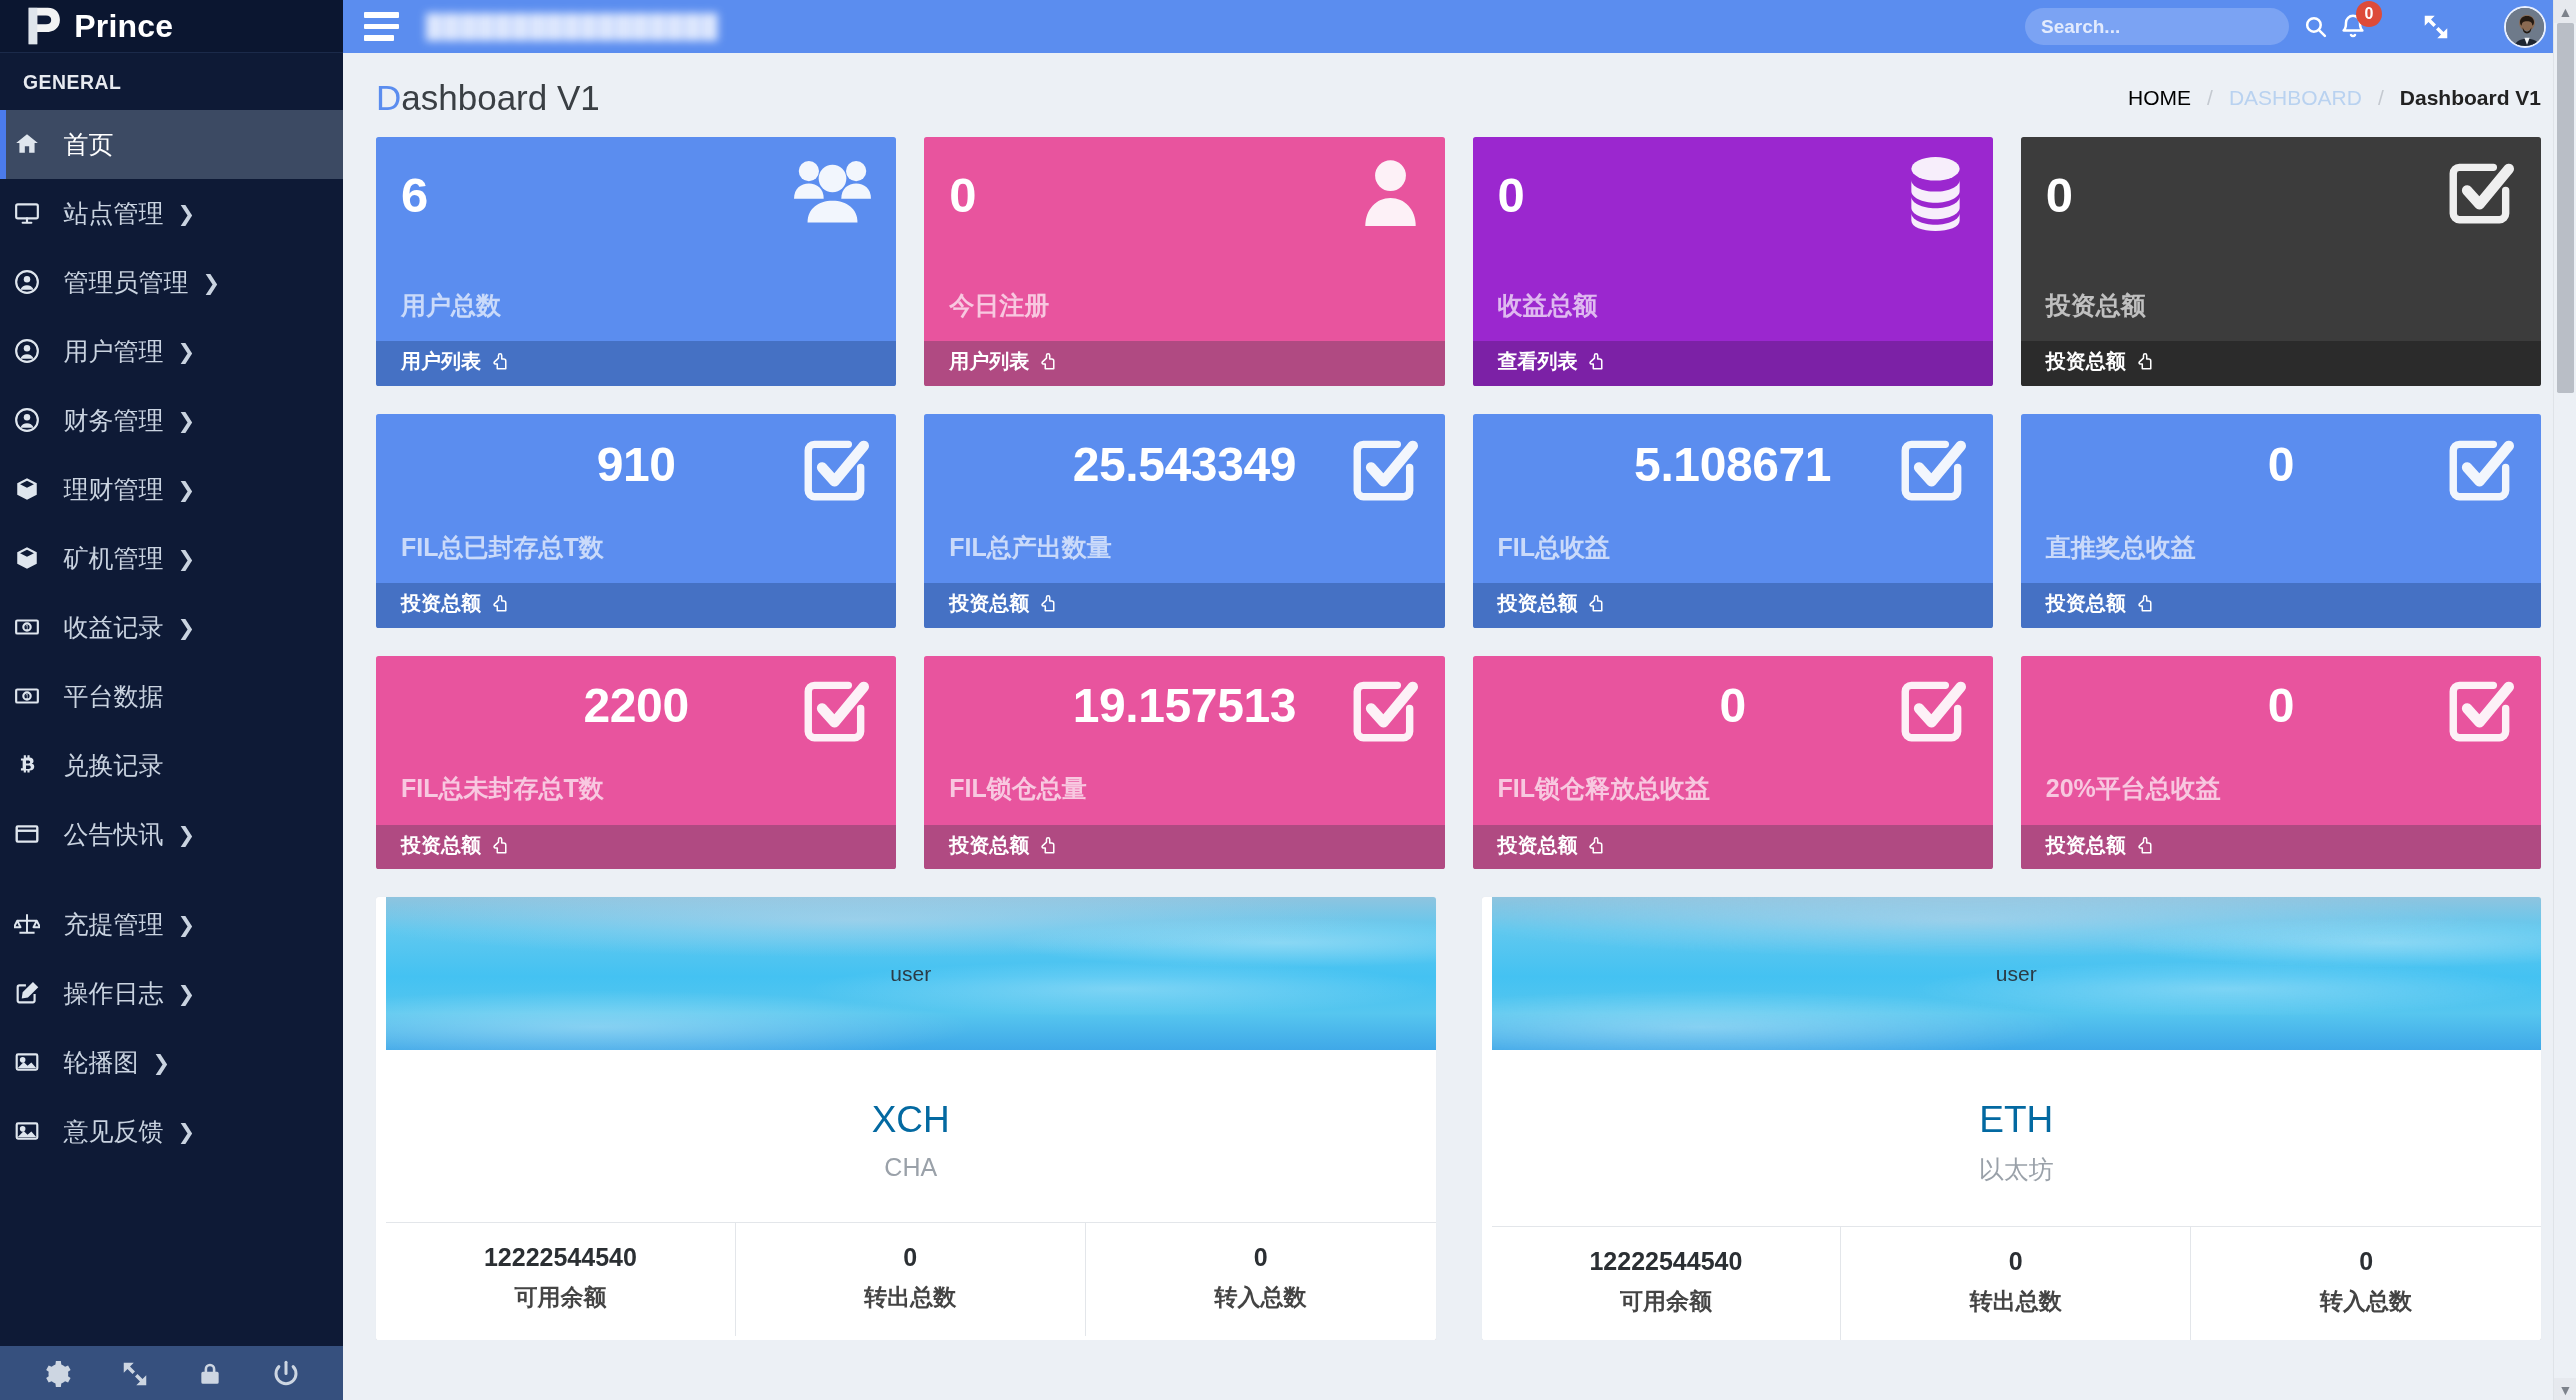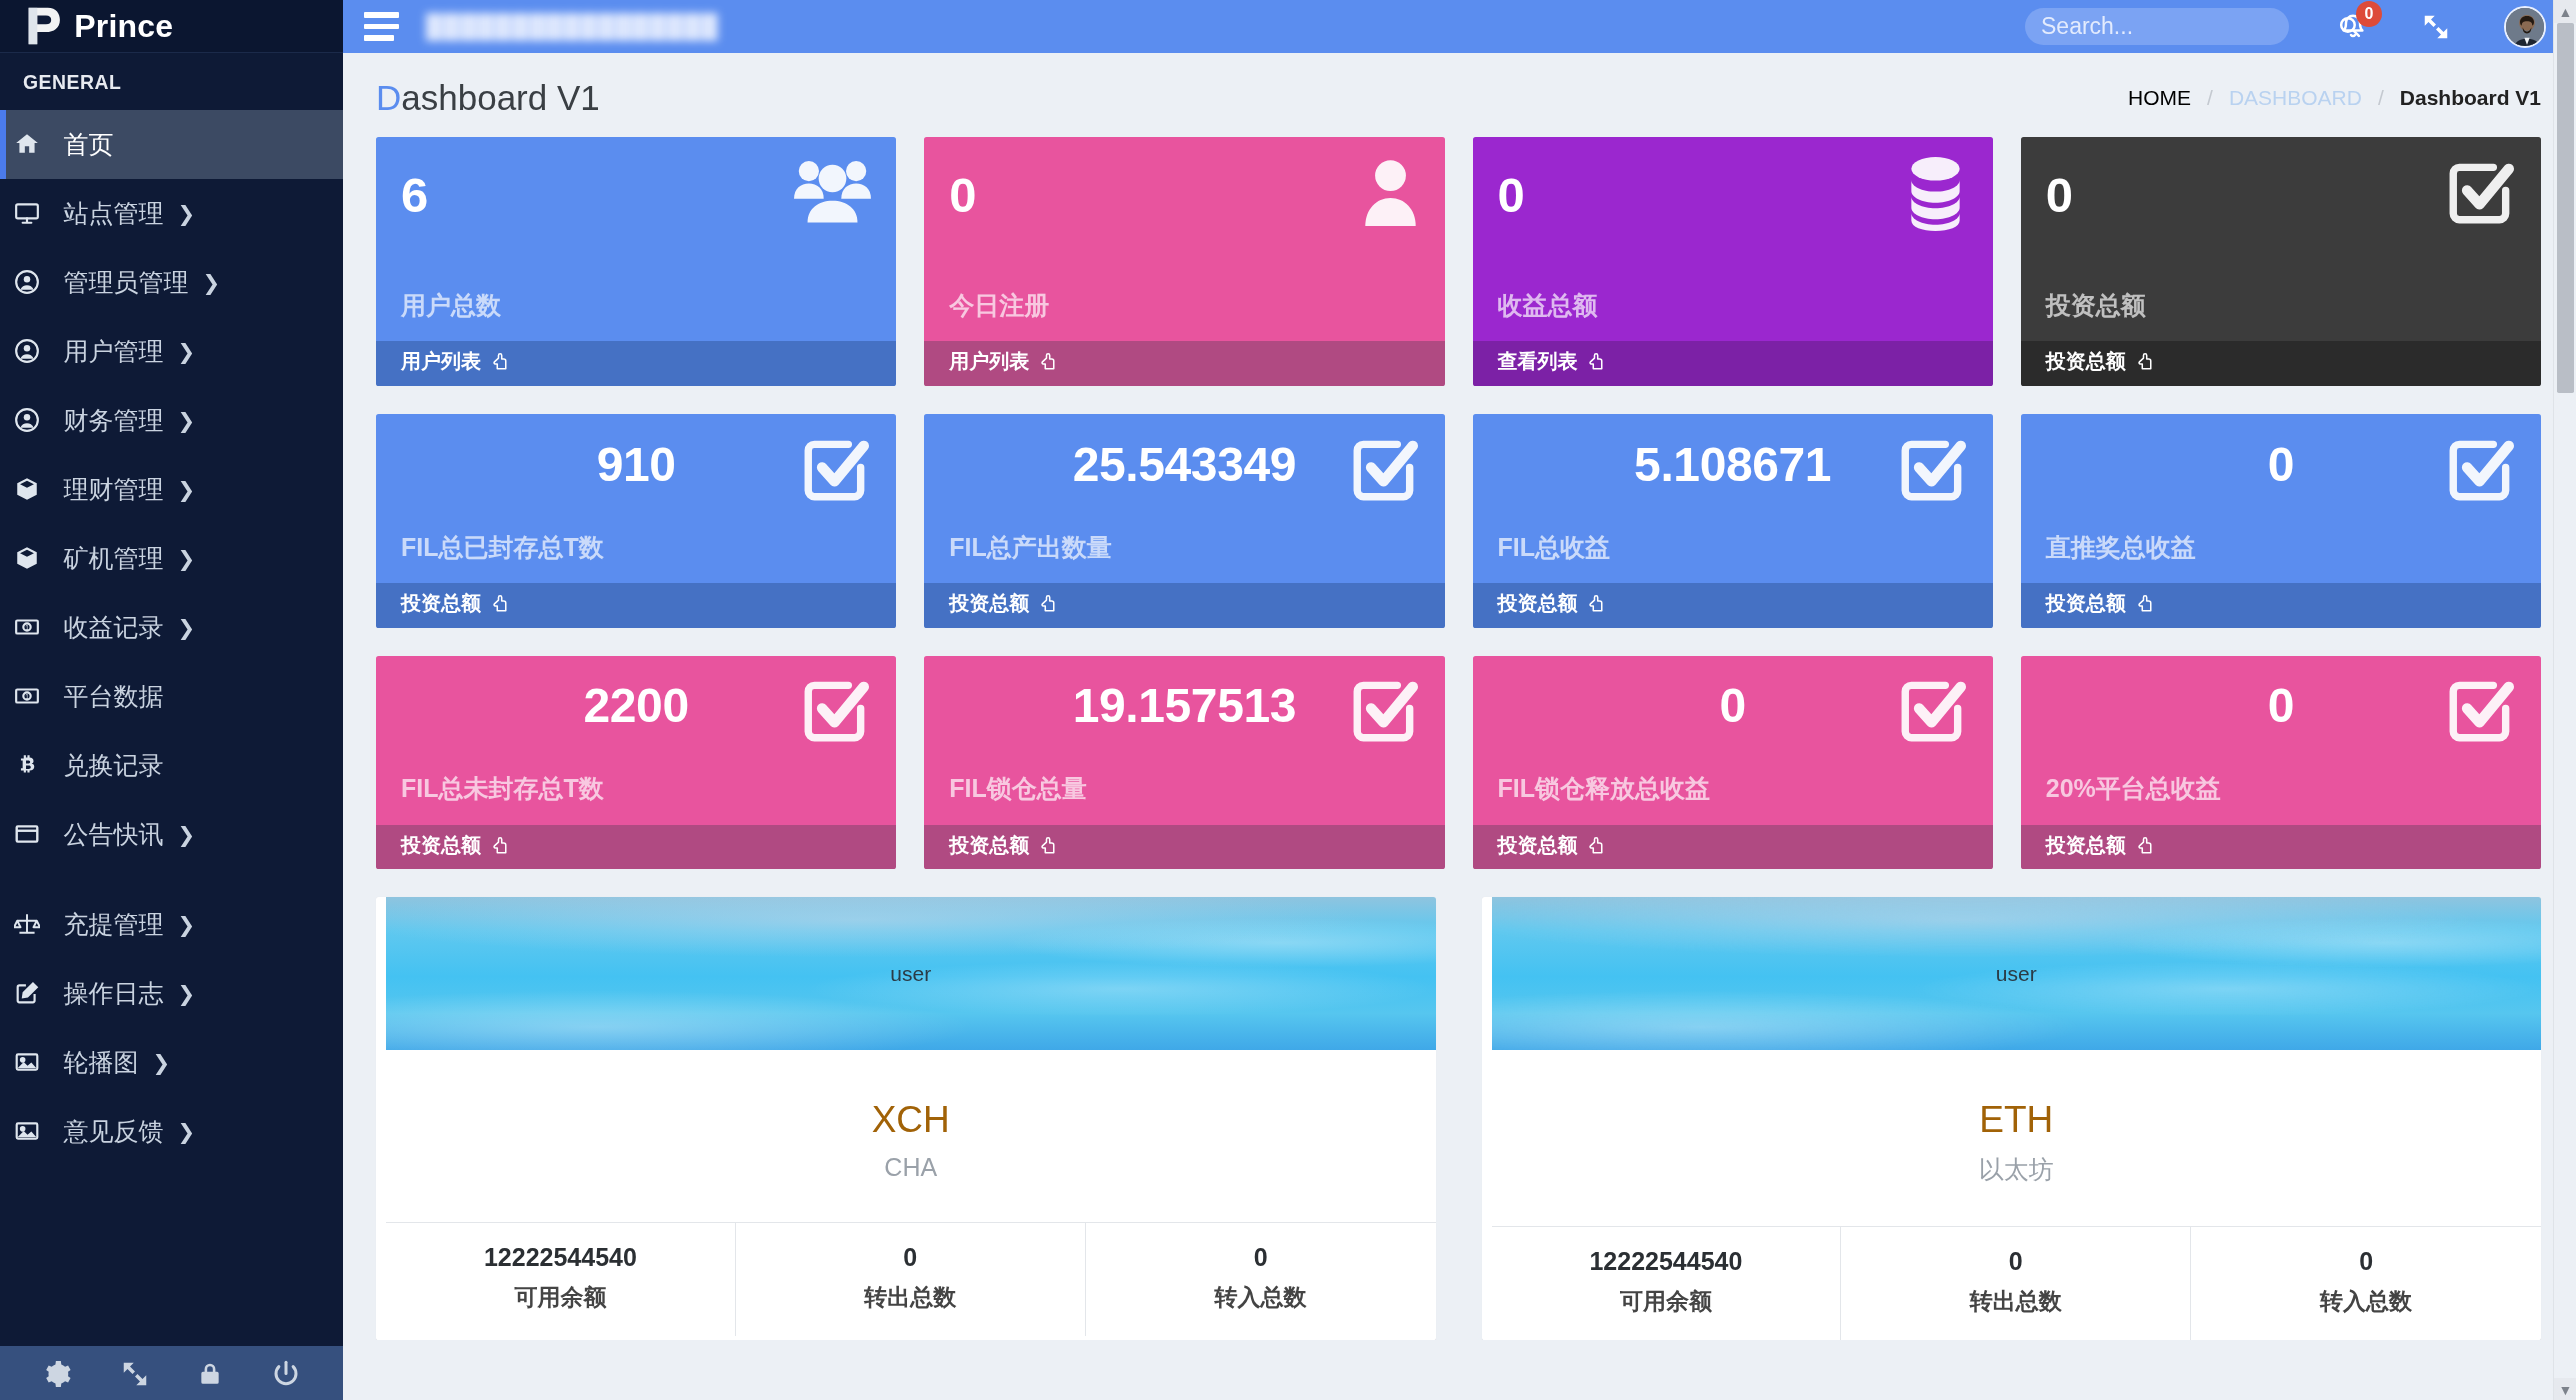--- a/index.html
+++ b/index.html
@@ -77,7 +77,7 @@
   }
   .searchbox input{
     flex:1 1 auto; background:transparent; border:0; outline:0;
-    color:#000000; font-size:23px; font-family:"Liberation Sans", sans-serif;
+    color:#000000; font-size:19px; font-family:"Liberation Sans", sans-serif;font-weight:bold;
   }
   .searchbox input::placeholder{ color:#e3ebfd; }
   .nav-ico{ color:#fff; position:relative; display:flex; align-items:center; cursor:pointer; }

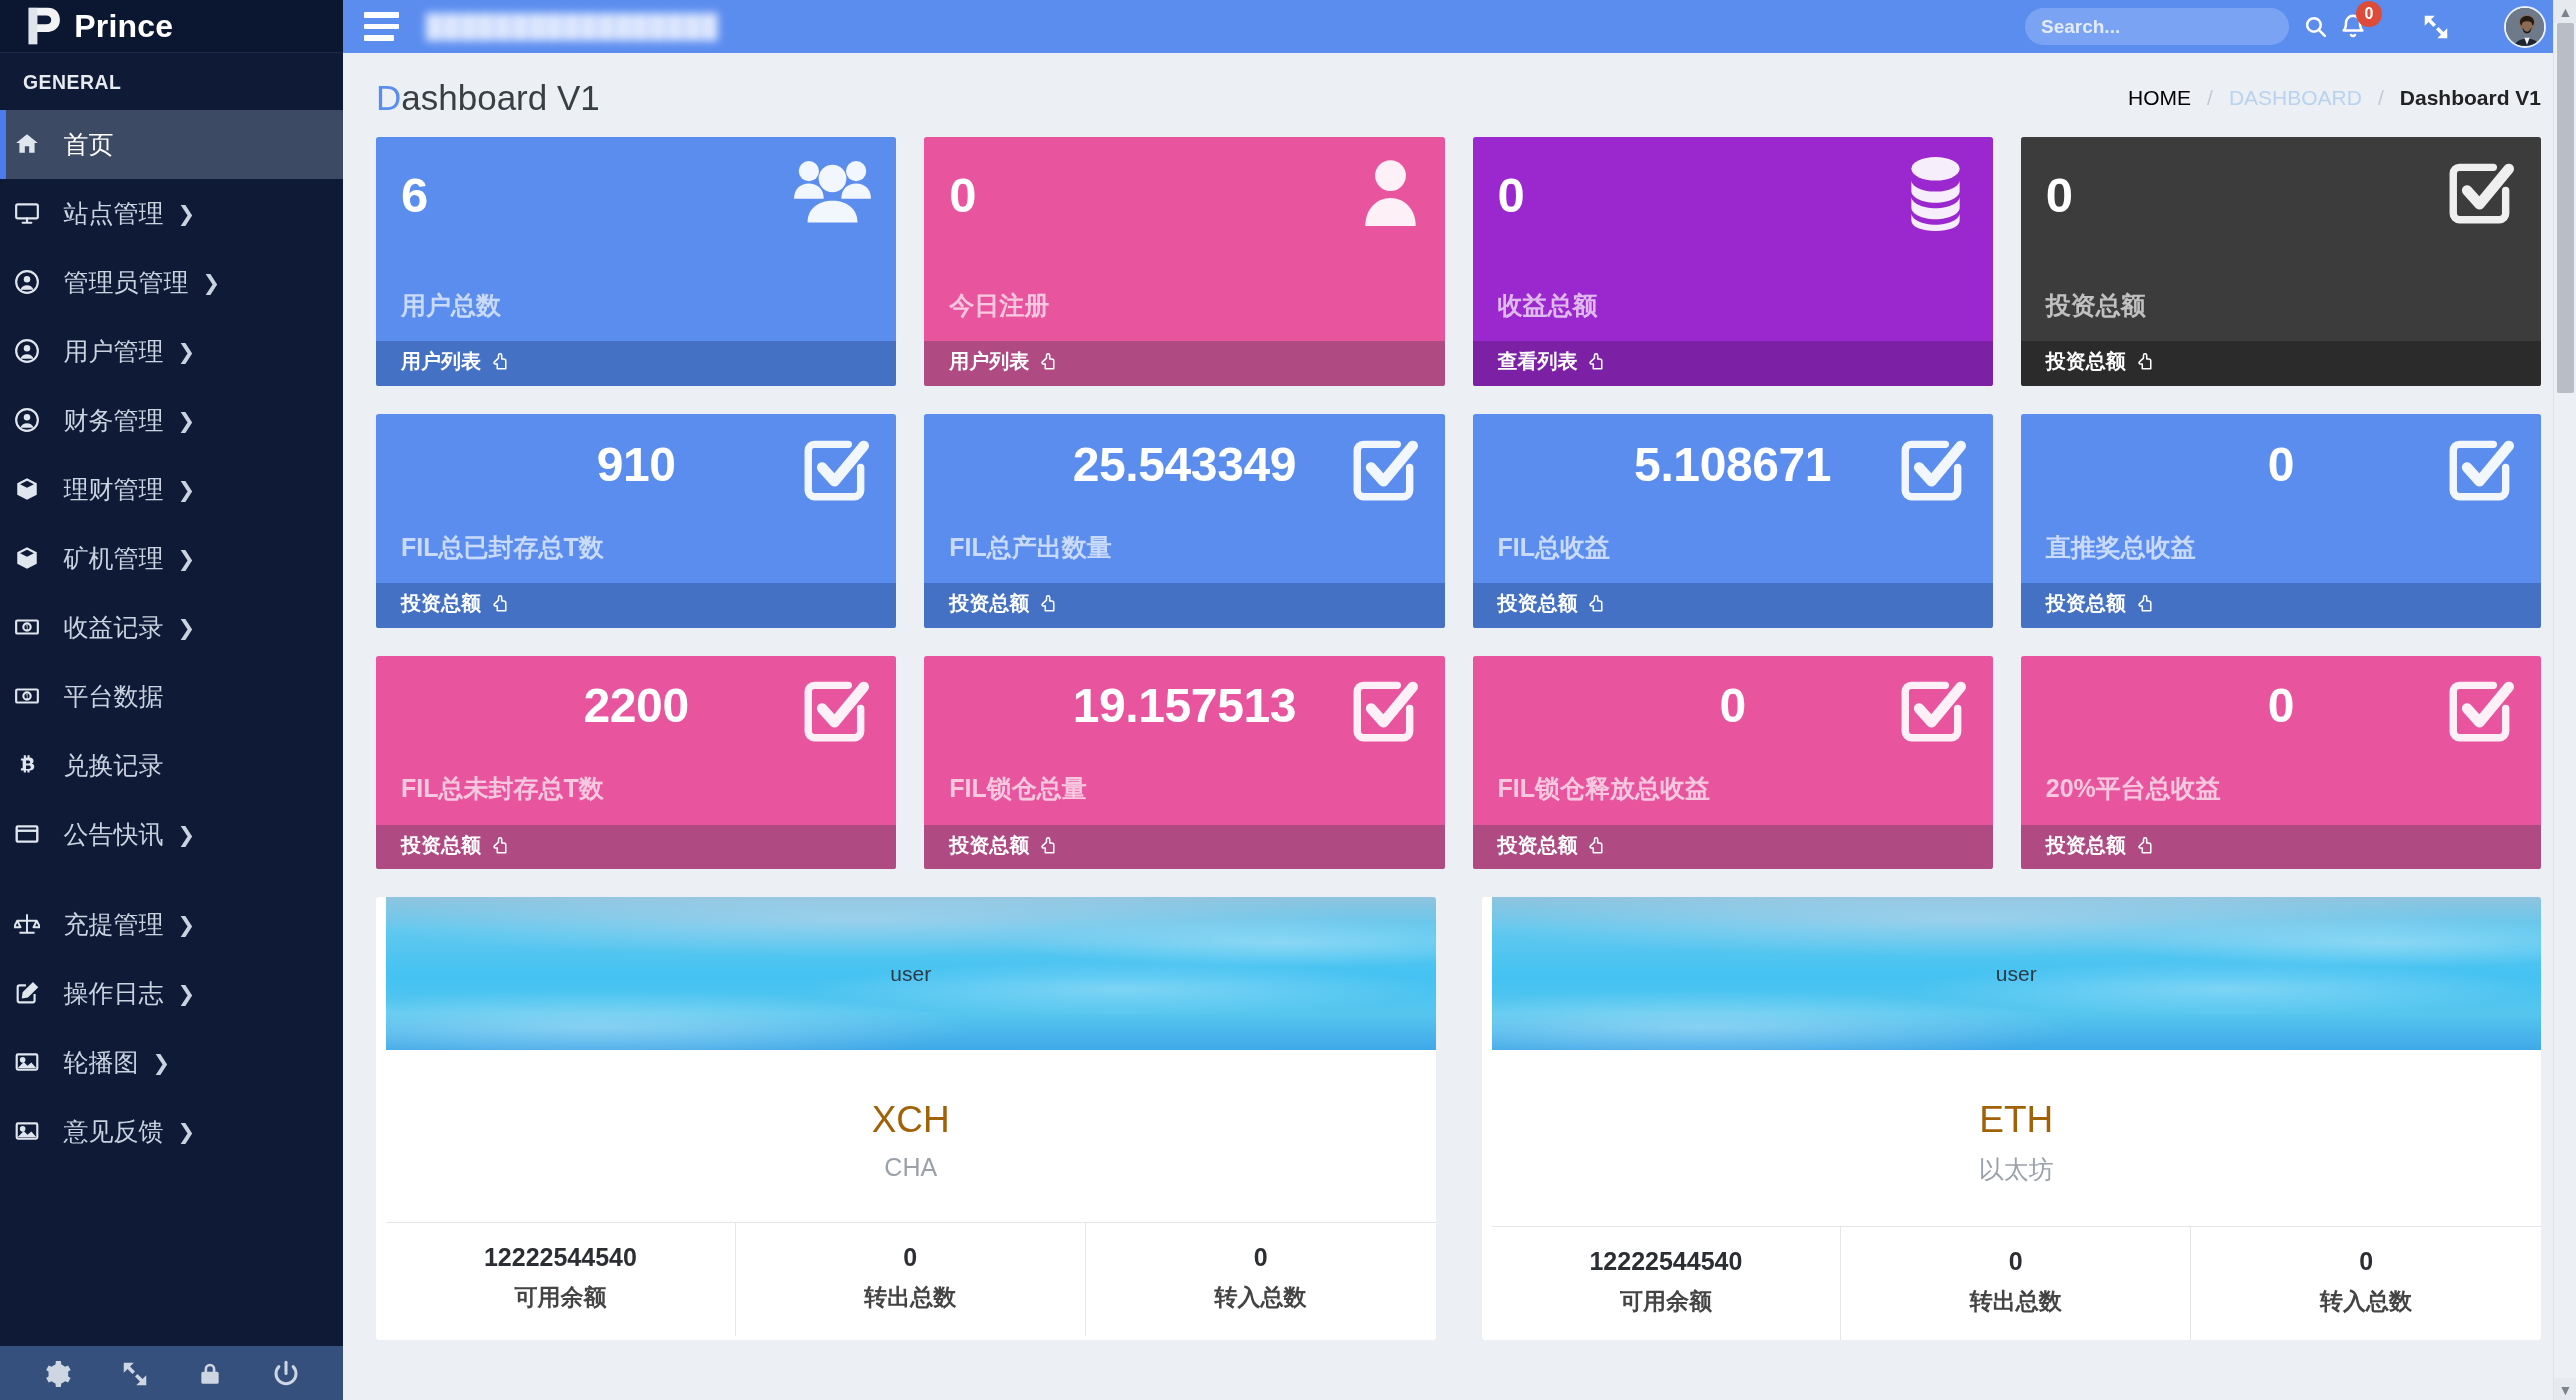--- a/index.html
+++ b/index.html
@@ -153,7 +153,7 @@
   }
   .w-banner .uname{ font-size:21px; color:#2b3b46; }
   .w-mid{ padding:49px 0 40px; text-align:center; }
-  .w-sym{ font-size:37px; color:#a16207; font-weight:400; }
+  .w-sym{ font-size:37px; color:#0369a1; font-weight:400; }
   .w-sub{ font-size:25px; color:#9aa1a9; margin-top:12.3px; }
   .w-stats{ display:grid; grid-template-columns:repeat(3,1fr); border-top:0.9px solid #e3e6ea; }
   .w-st{ text-align:center; padding:19.4px 0 23px; border-right:0.9px solid #e3e6ea; }

